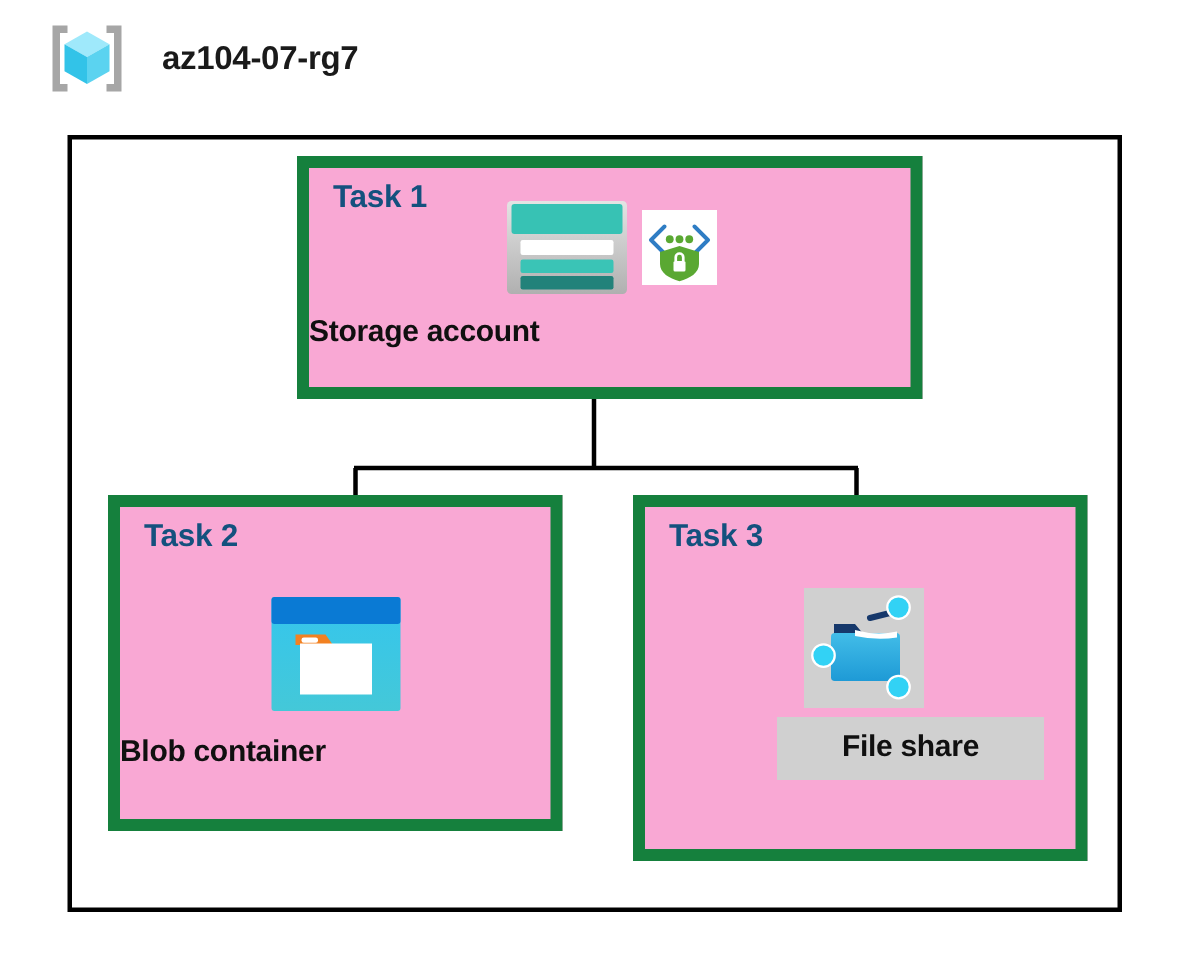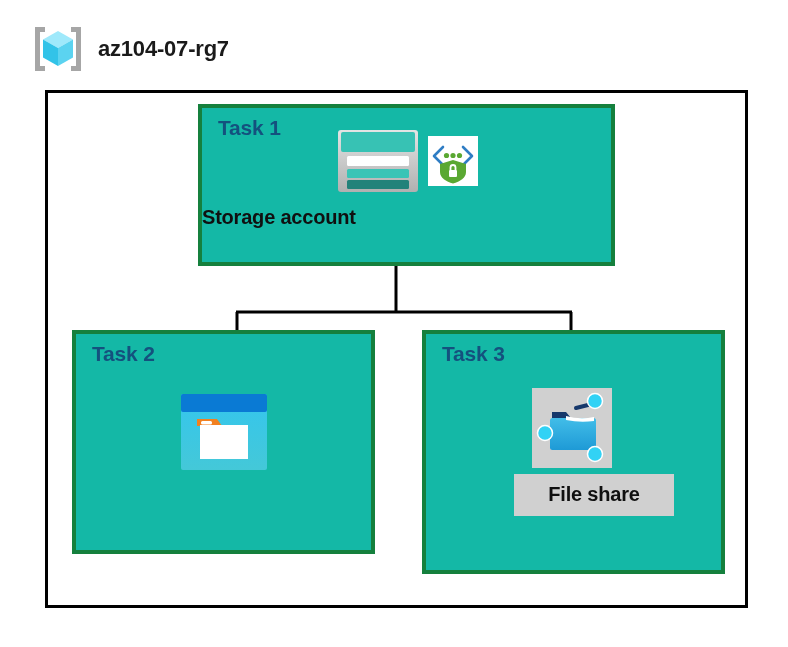--- a/index.html
+++ b/index.html
@@ -19,10 +19,10 @@
   #rg-header {
     position: absolute;
     left: 32px;
-    top: 24px;
+    top: 14px;
     display: flex;
     align-items: center;
-    gap: 14px;
+    gap: 24px;
     text-align: center;
   }
   #rg-icon { width: 52px; height: 50px; display: block; }

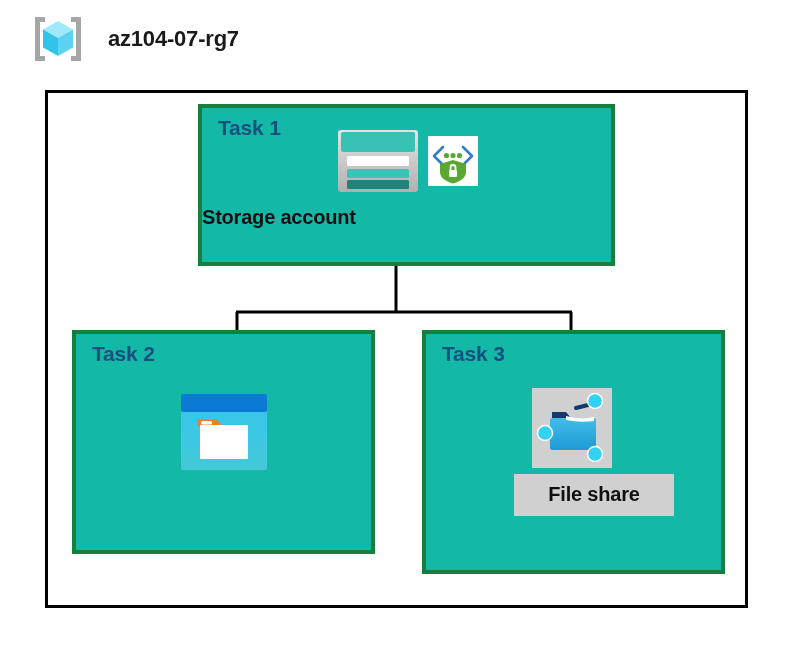--- a/index.html
+++ b/index.html
@@ -49,8 +49,8 @@
   
   .task-box {
     position: absolute;
-    background: #14b8a6;
-    border: 4px solid #15803d;
+    background: #f9a8d4;
+    border: 8px solid #15803d;
     box-sizing: border-box;
     text-decoration: underline;
   }

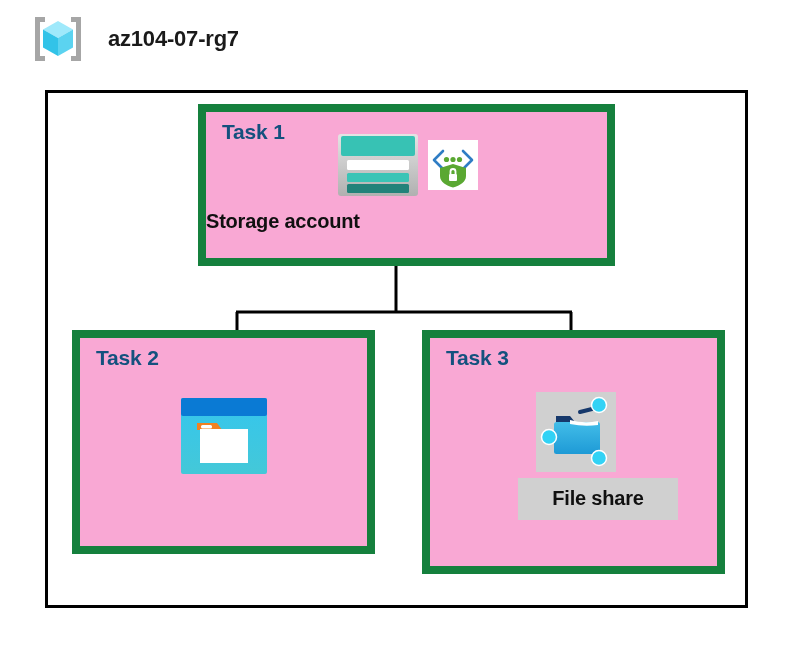--- a/index.html
+++ b/index.html
@@ -245,6 +245,7 @@
     </span>
   </div>
 
+  <div id="task2-caption" class="node-caption">Blob container</div>
 </div>
 
 <div id="task3-box" class="task-box">

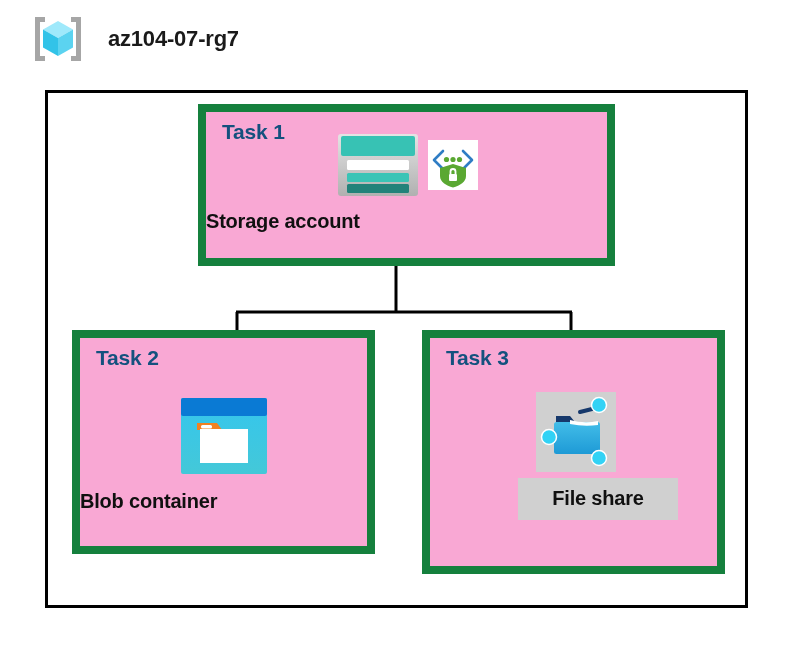--- a/index.html
+++ b/index.html
@@ -120,7 +120,7 @@
     position: absolute;
     left: 88px;
     top: 140px;
-    width: 160px;
+    width: 178px;
     height: 42px;
     background: #d0d0d0;
   }

